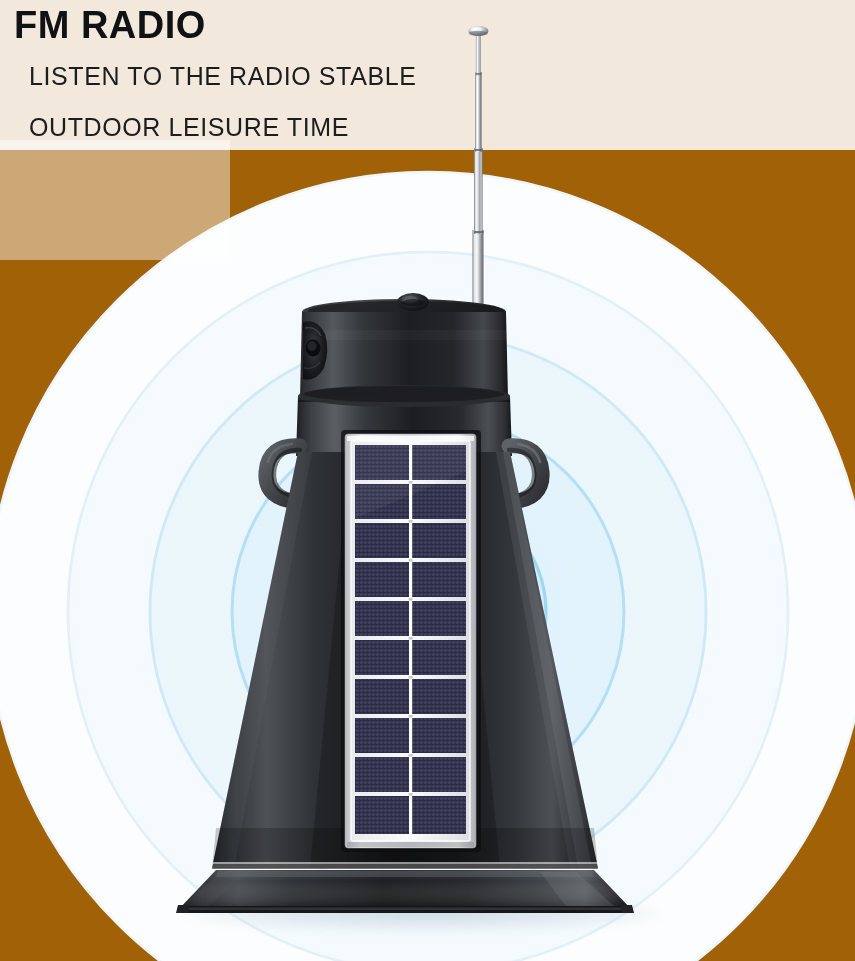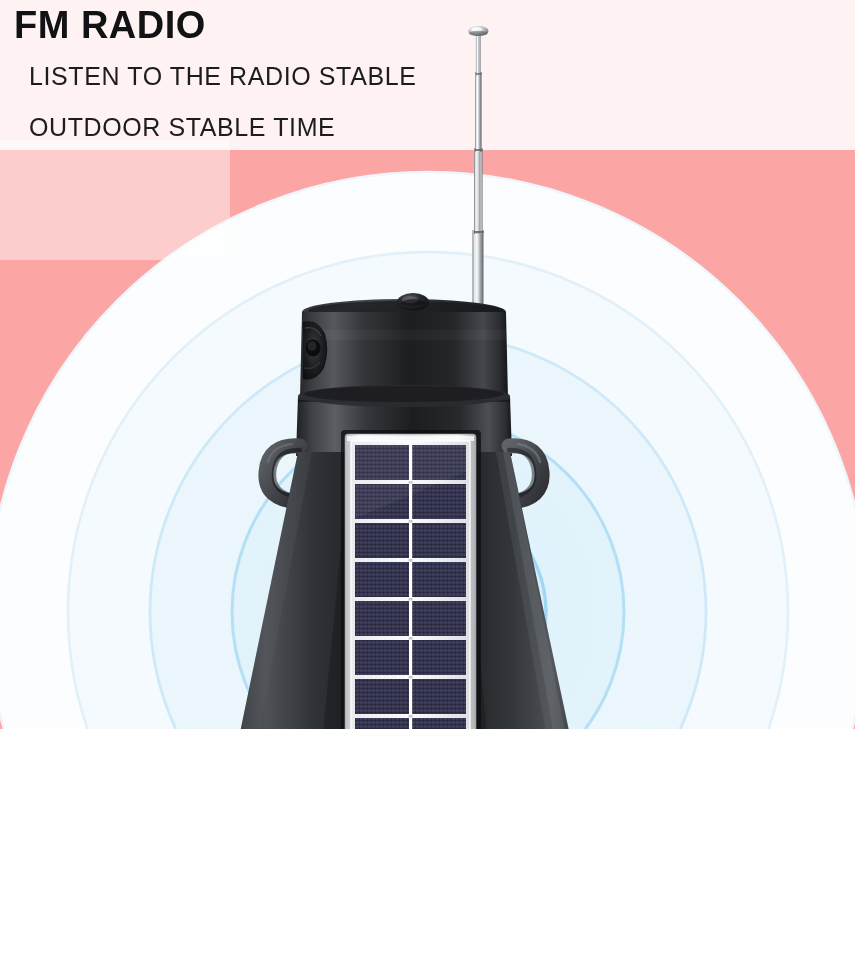--- a/index.html
+++ b/index.html
@@ -14,9 +14,9 @@
   #stage {
     position: relative;
     width: 855px;
-    height: 729px;
+    height: 961px;
     overflow: hidden;
-    background: #fca5a5;
+    background: #a16207;
   }
 
   

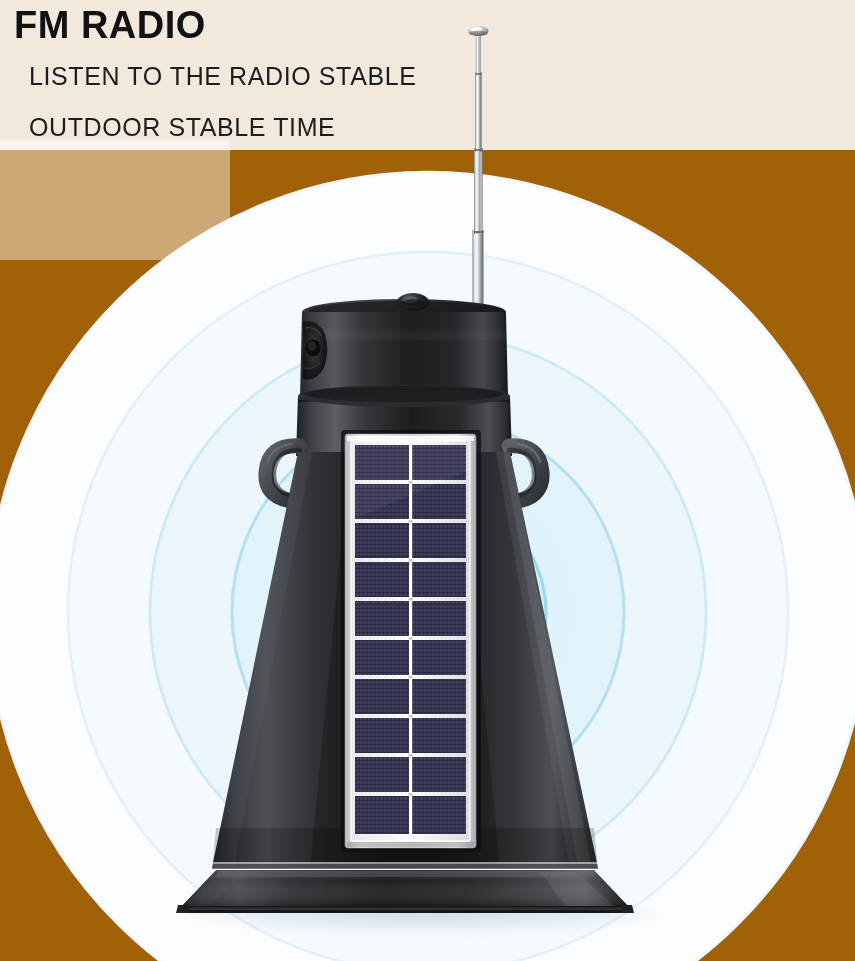--- a/index.html
+++ b/index.html
@@ -121,7 +121,7 @@
   <div class="text-block">
     <h1 class="title">FM RADIO</h1>
     <p class="subtitle">LISTEN TO THE RADIO STABLE</p>
-    <p class="subtitle">OUTDOOR STABLE TIME</p>
+    <p class="subtitle">OUTDOOR LEISURE TIME</p>
   </div>
 
   <div class="ground-shadow"></div>

